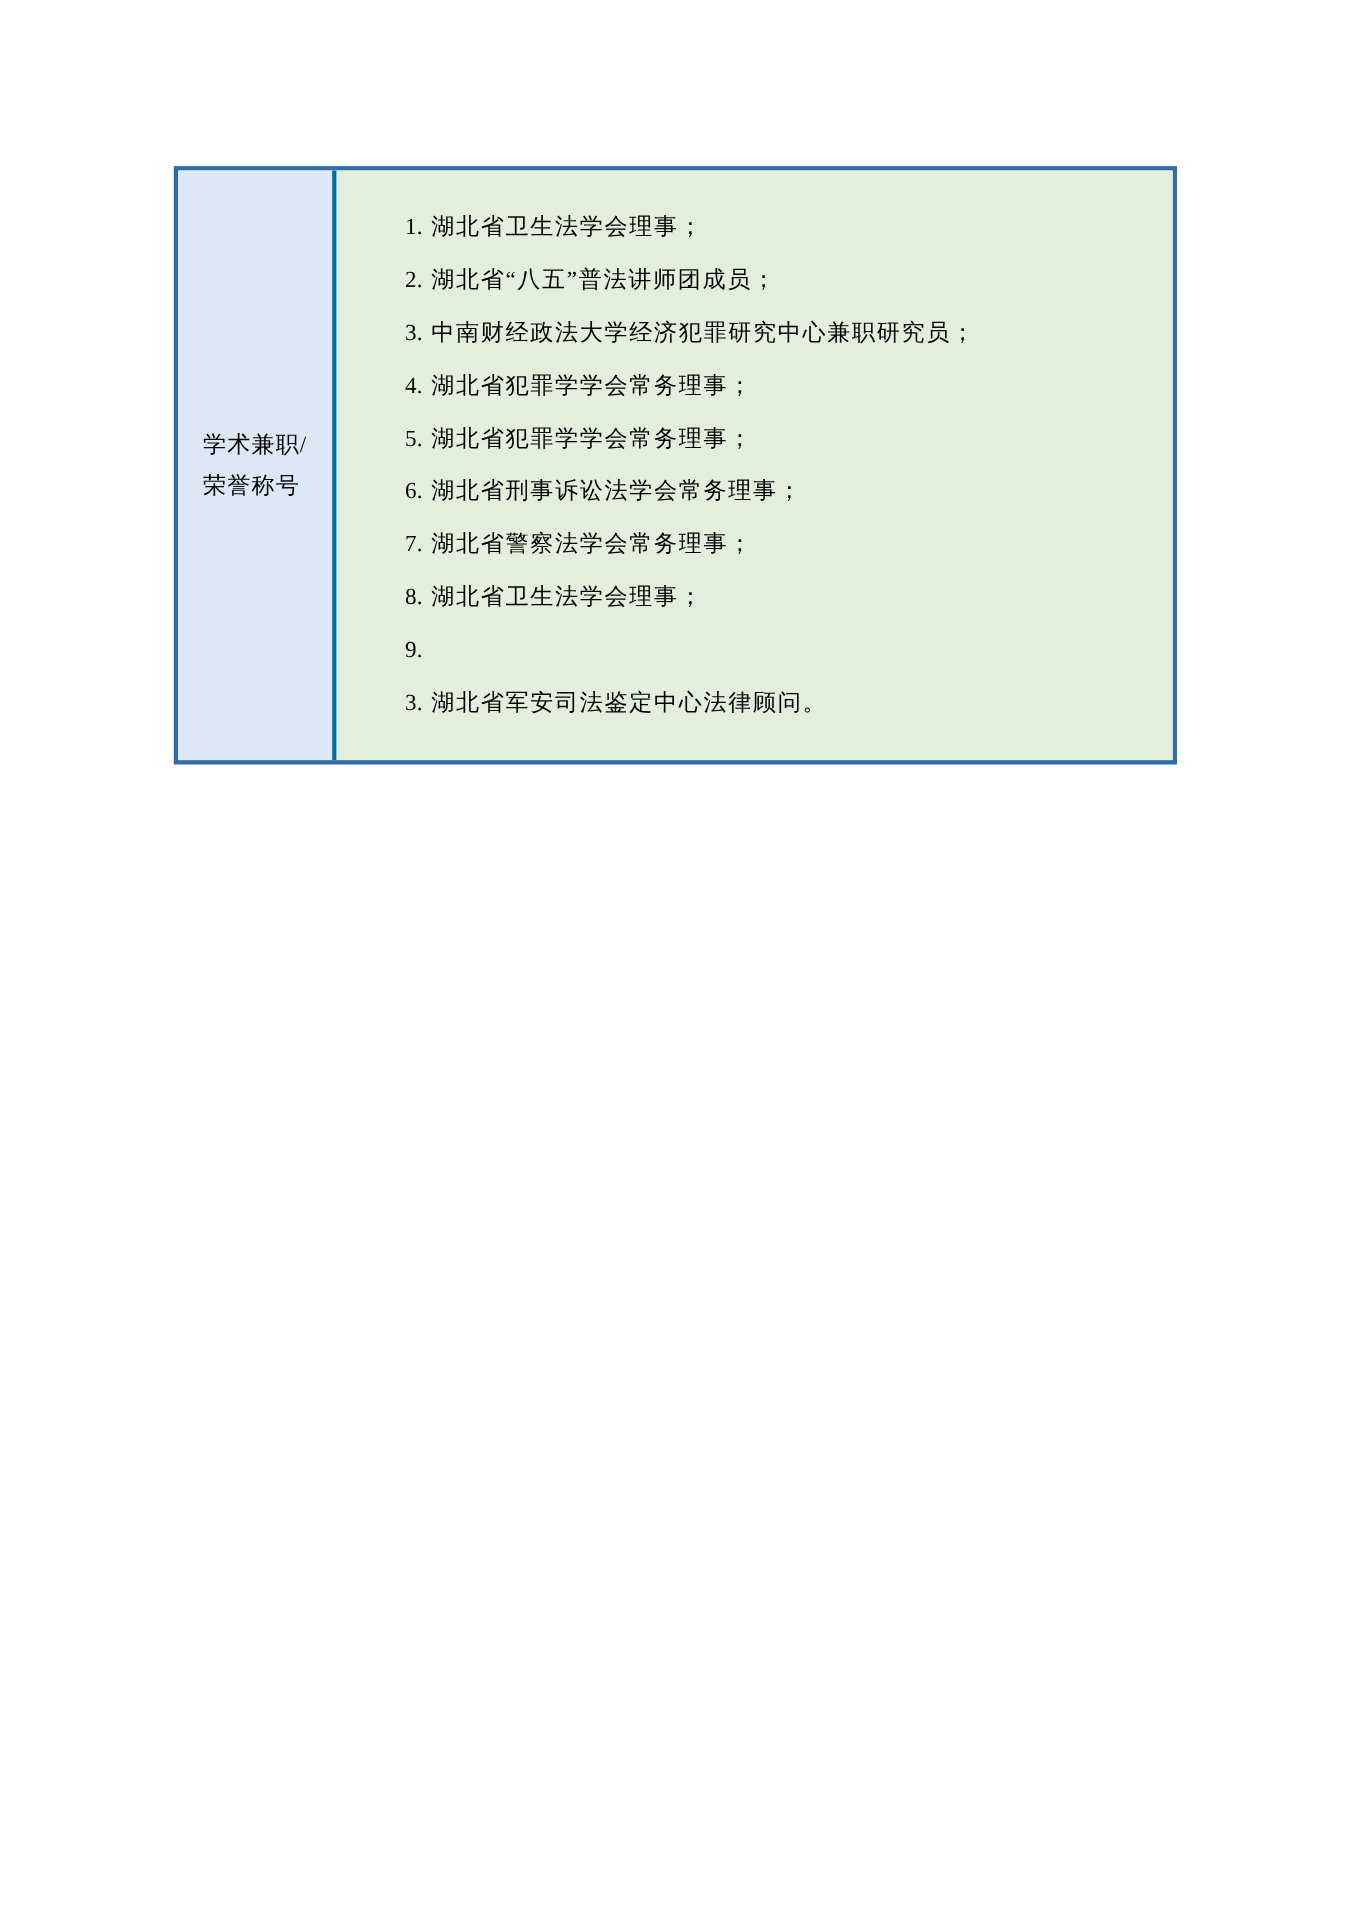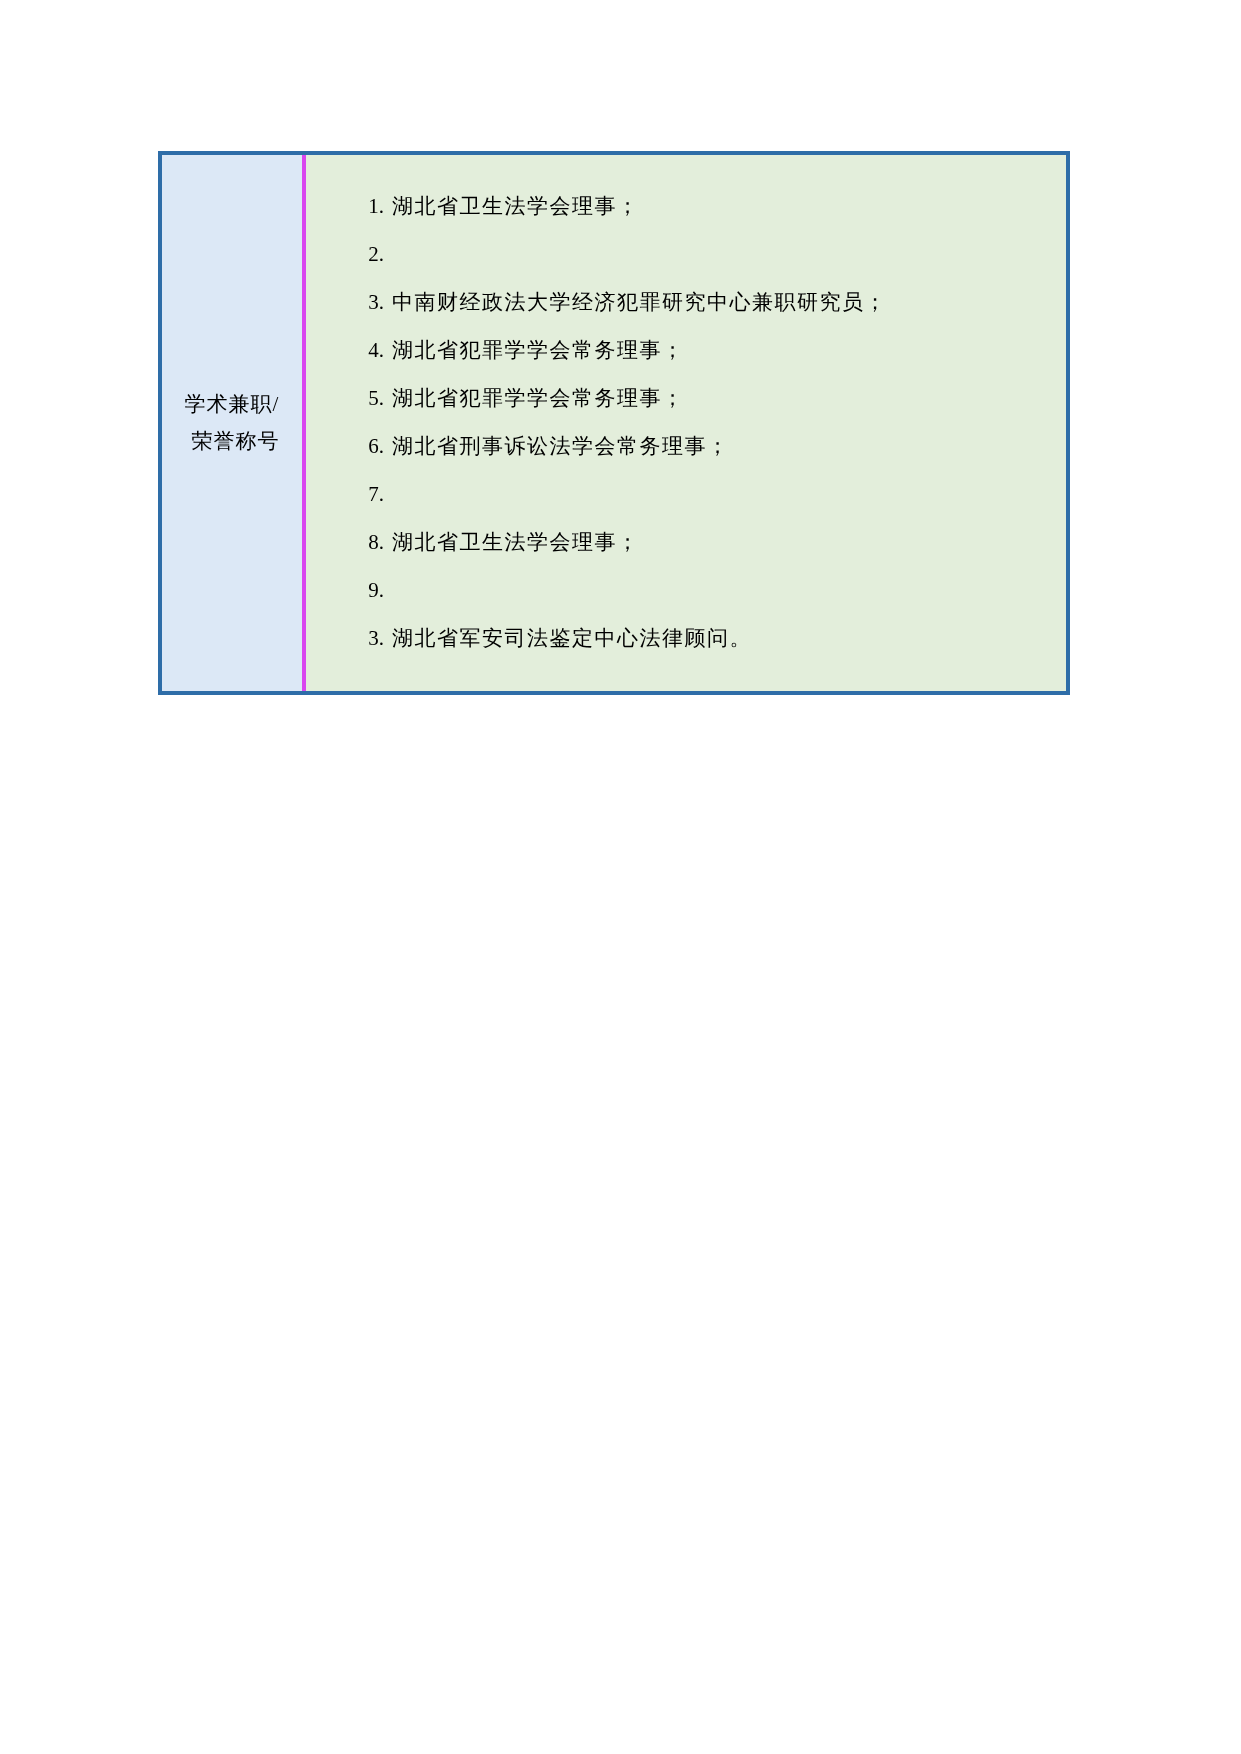--- a/index.html
+++ b/index.html
@@ -79,6 +79,7 @@
       </div>
       <div class="row">
         <span class="num">2.</span>
+        <span class="txt">湖北省“八五”普法讲师团成员；</span>
       </div>
       <div class="row">
         <span class="num">3.</span>

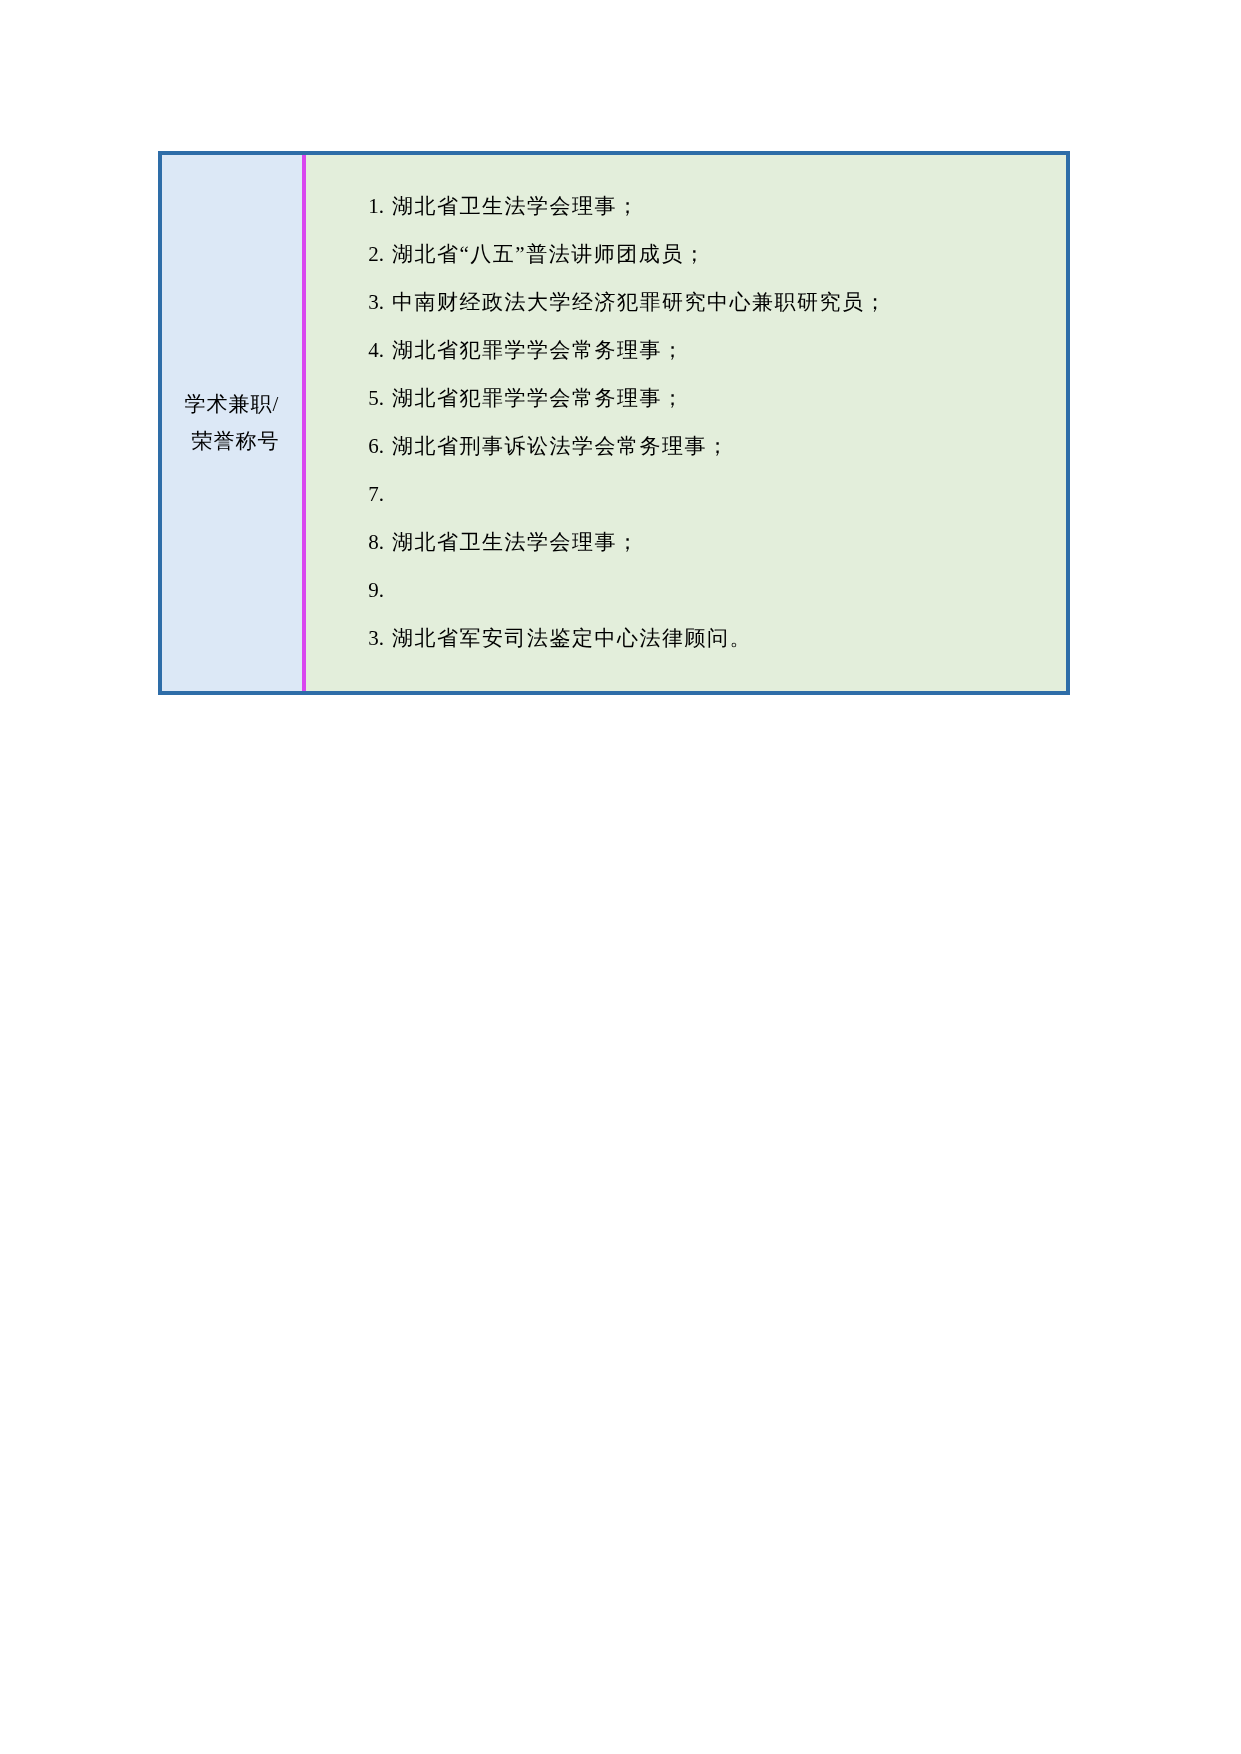--- a/index.html
+++ b/index.html
@@ -29,11 +29,11 @@
   .cell-header {
     width: 144px;
     background: #dce8f6;
-    border-right: 4px solid #d946ef;
+    border-right: 4px solid #0369a1;
     display: flex;
     align-items: center;
     justify-content: center;
-    text-align: right;
+    text-align: left;
     font-size: 21px;
     line-height: 37px;
     letter-spacing: 1px;

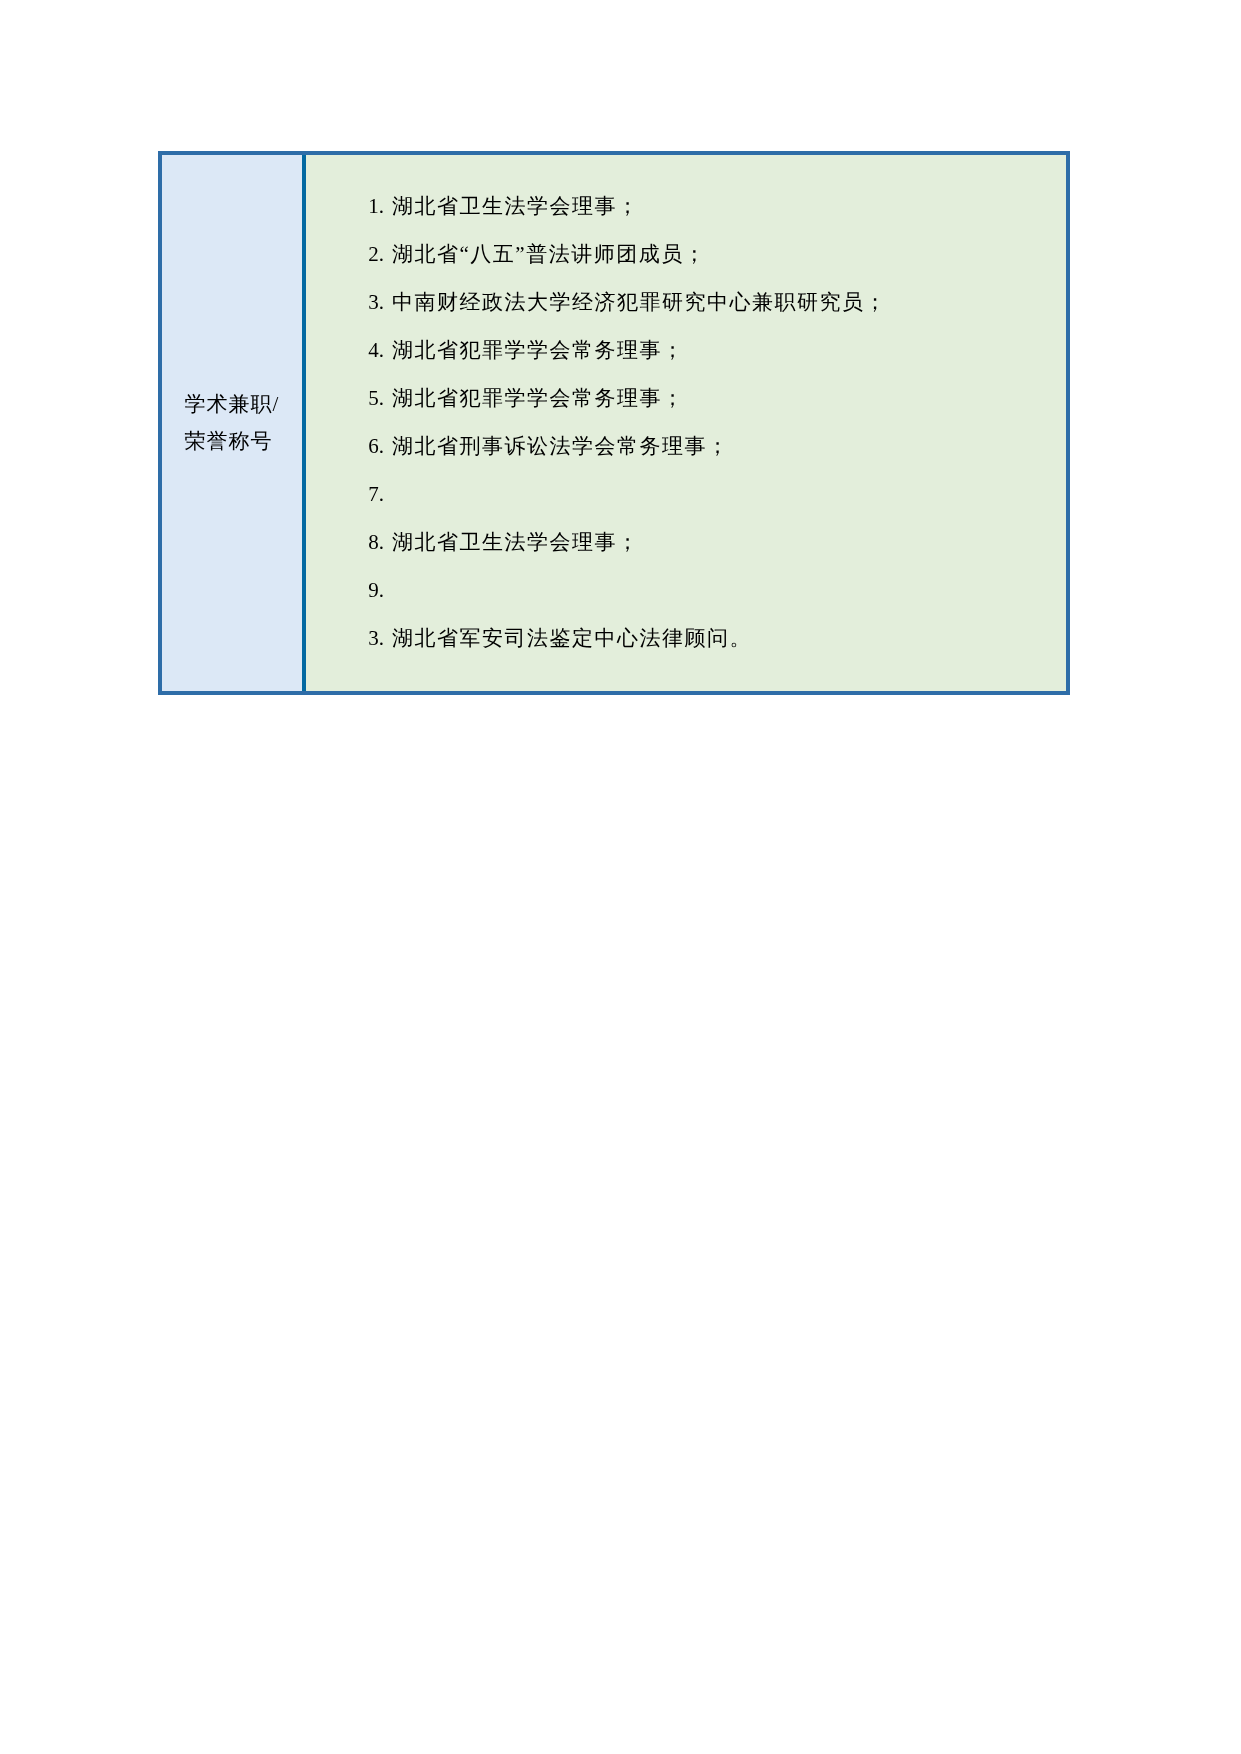--- a/index.html
+++ b/index.html
@@ -99,6 +99,7 @@
       </div>
       <div class="row">
         <span class="num">7.</span>
+        <span class="txt">湖北省警察法学会常务理事；</span>
       </div>
       <div class="row">
         <span class="num">8.</span>

